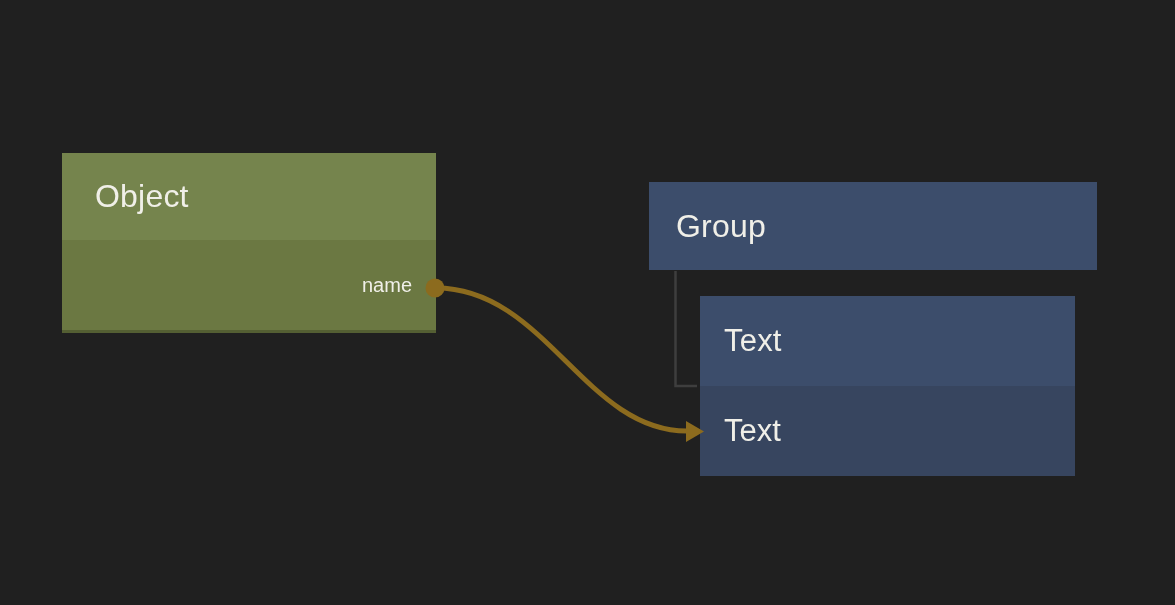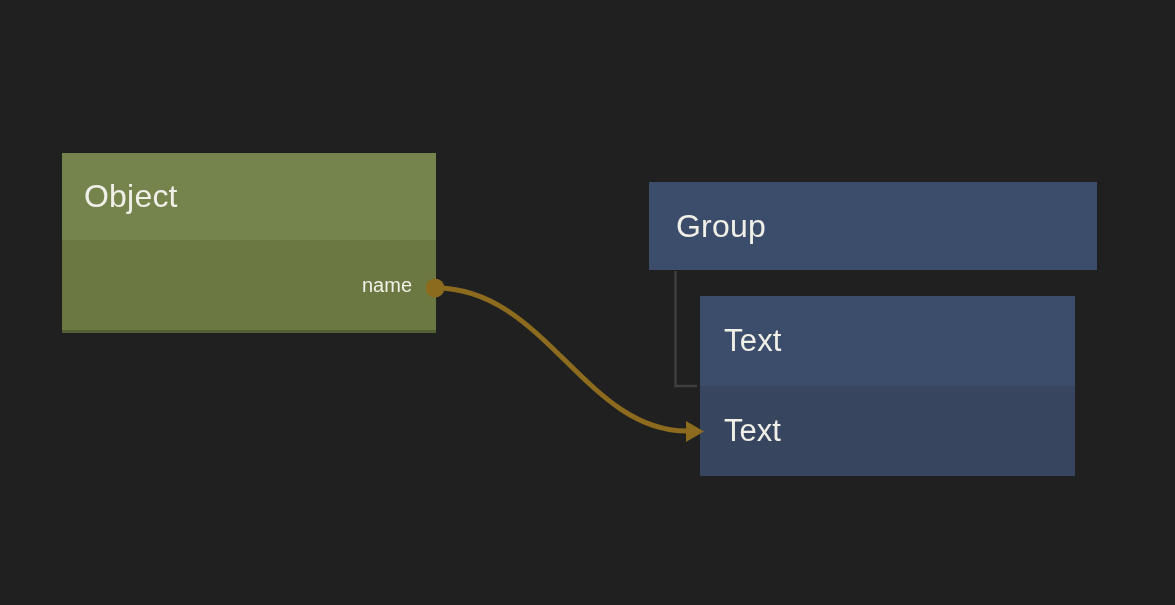--- a/index.html
+++ b/index.html
@@ -48,7 +48,7 @@
   .object-node .node-header {
     height: 87px;
     background: var(--object-header);
-    padding-left: 22px;
+    padding-left: 33px;
   }
   .object-node .node-body {
     height: 93px;

